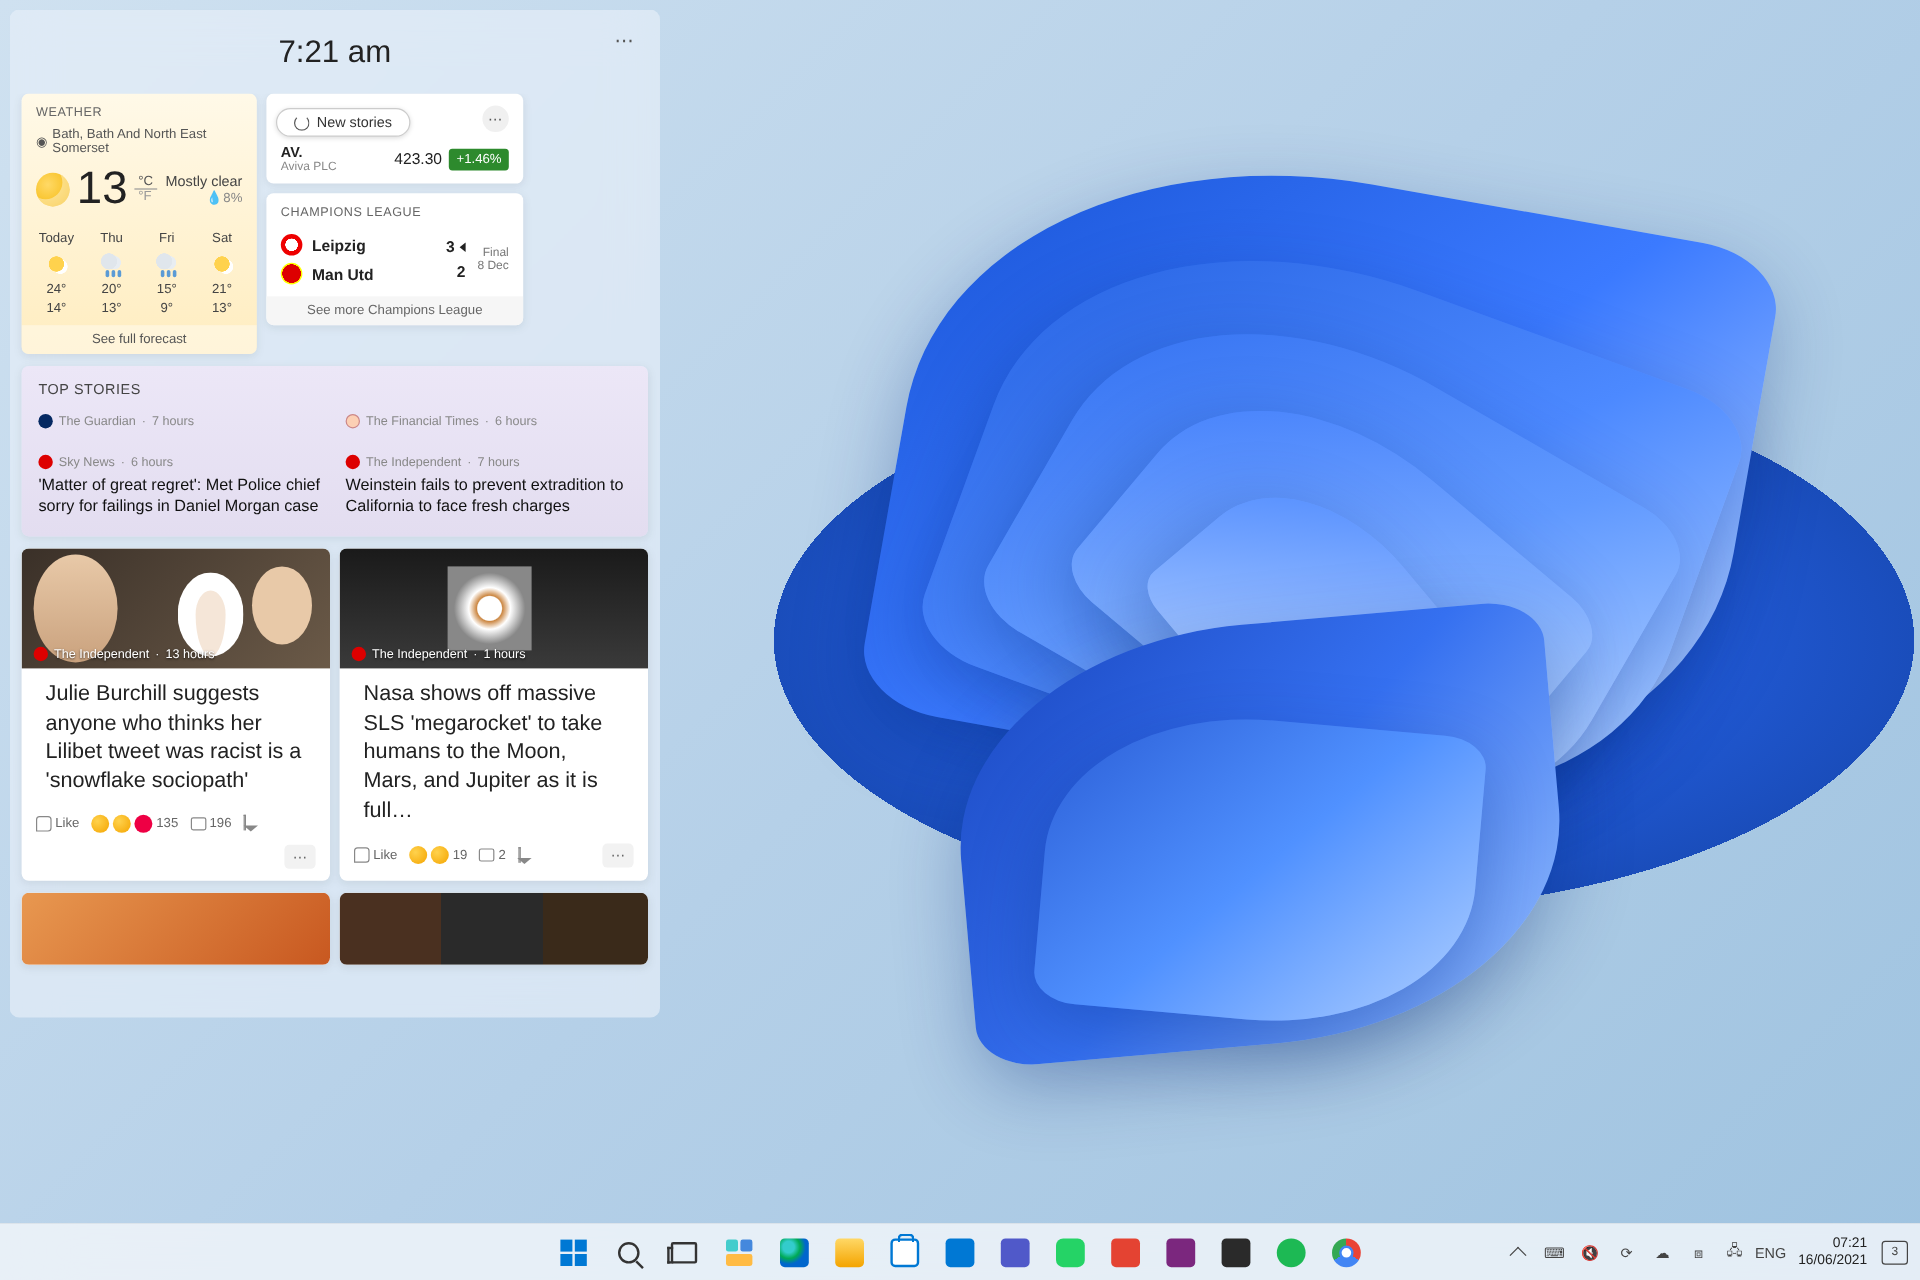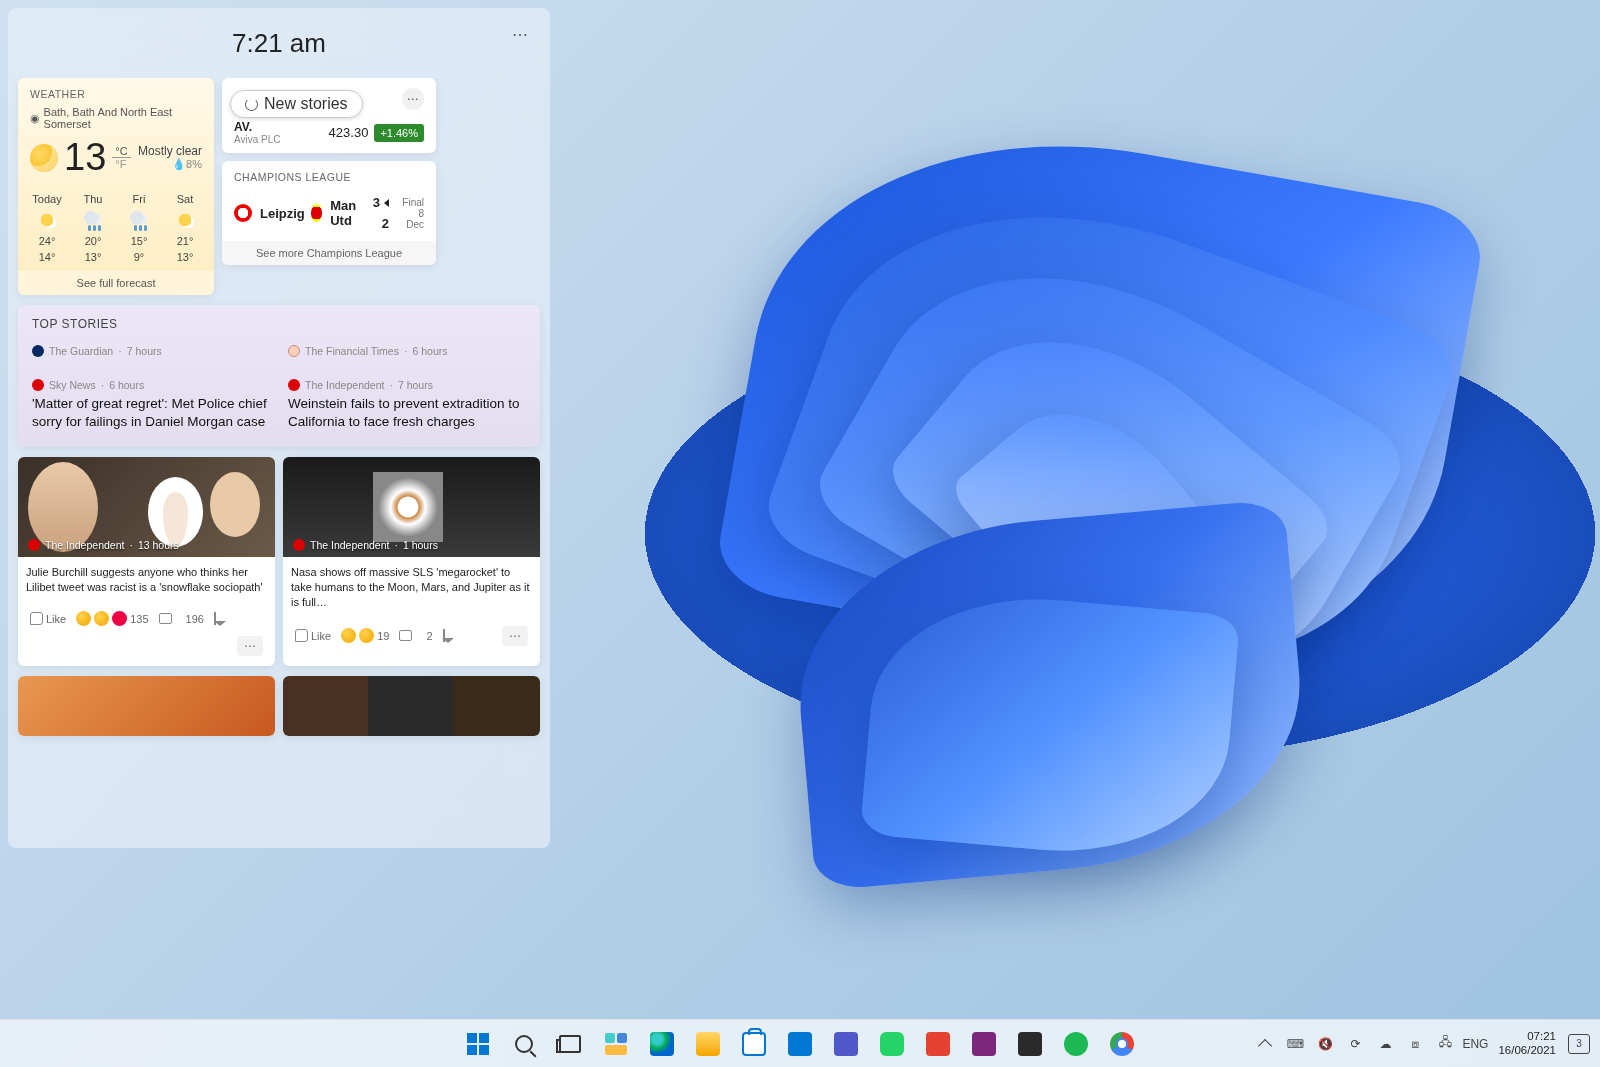--- a/index.html
+++ b/index.html
@@ -140,7 +140,7 @@
     border: 1px solid #ccc;
     border-radius: 16px;
     padding: 4px 14px;
-    font-size: 16px; color: #333;
+    font-size: 12px; color: #333;
     display: flex; align-items: center; gap: 6px;
     z-index: 5; cursor: pointer;
     box-shadow: 0 1px 4px rgba(0,0,0,0.15);

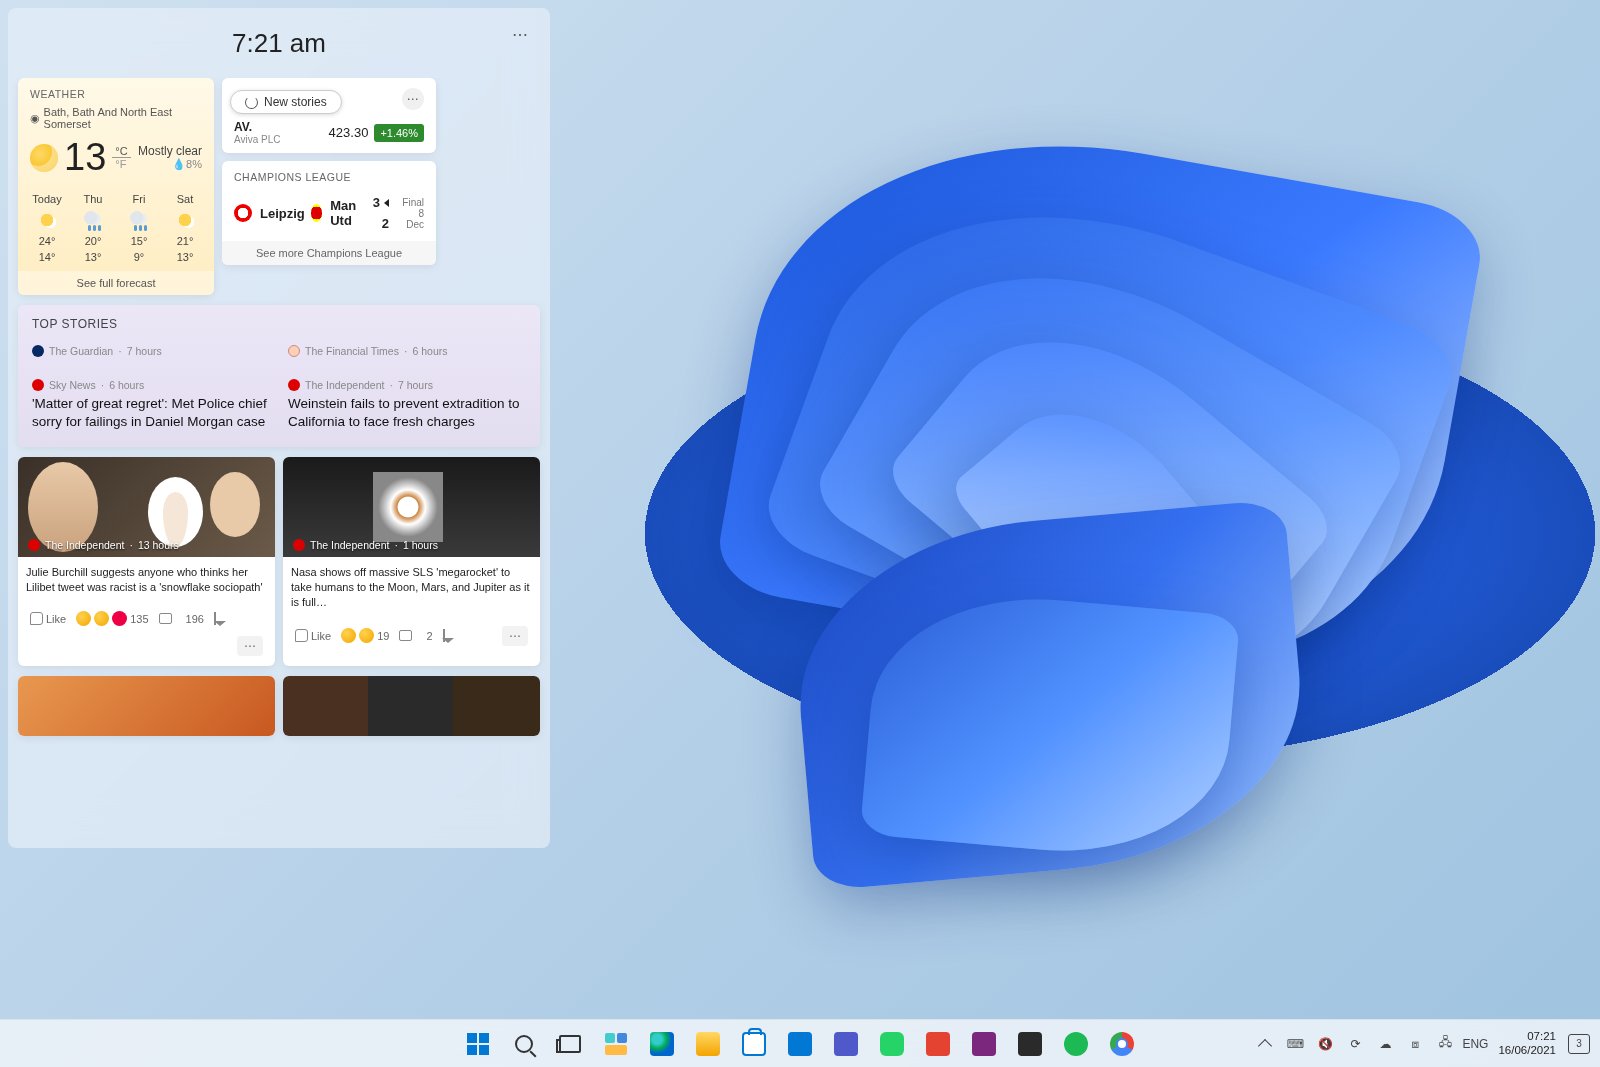--- a/index.html
+++ b/index.html
@@ -170,7 +170,7 @@
     padding: 6px 12px 10px;
     display: flex; align-items: center; gap: 10px;
   }
-  .cl-teams { flex: 1; display: flex; flex-direction: row; gap: 6px; }
+  .cl-teams { flex: 1; display: flex; flex-direction: column; gap: 6px; }
   .cl-team { display: flex; align-items: center; gap: 8px; font-size: 13px; font-weight:600; color:#222;}
   .team-badge { width: 18px; height: 18px; border-radius: 50%; }
   .badge-leipzig{background:radial-gradient(circle,#fff 40%,#e00 42%);}

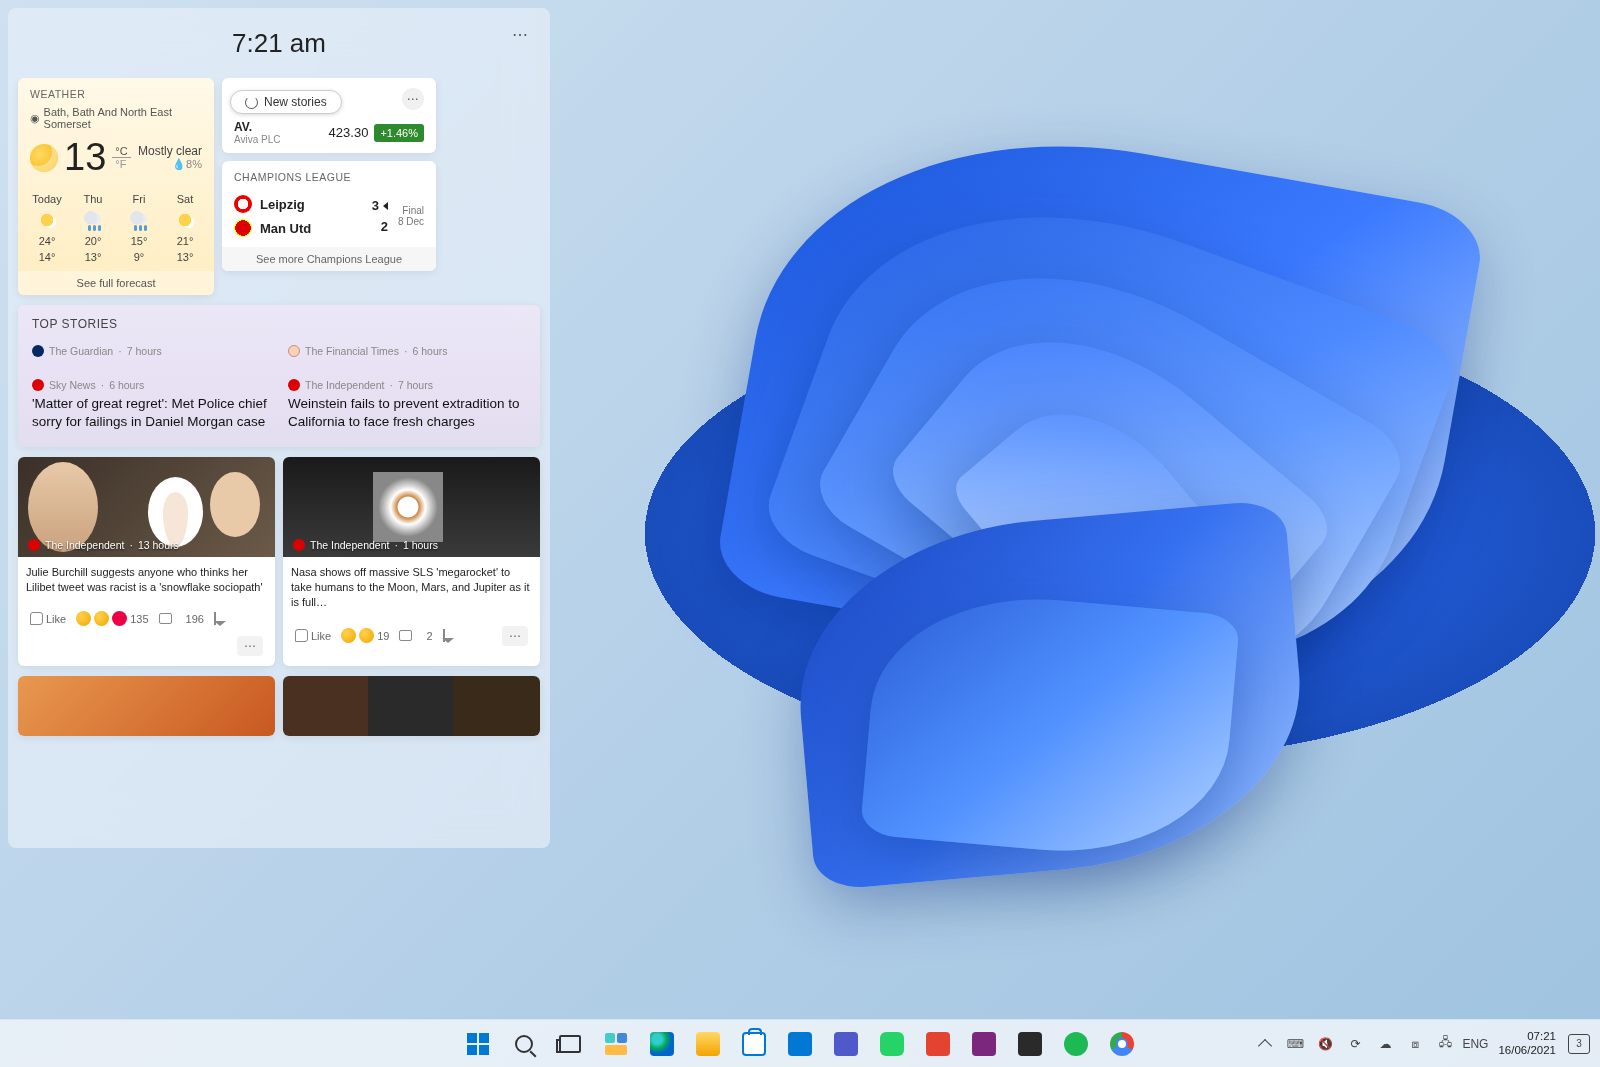--- a/index.html
+++ b/index.html
@@ -226,7 +226,7 @@
   .f3{width:50px;height:65px;top:15px;right:15px;background:#e8c9a8;}
   .rocket-body{position:absolute;top:15px;left:90px;width:70px;height:70px;background:radial-gradient(circle,#fff 20%,#c84 22%,#fff 35%,#888 60%);}
   .tile-text {
-    padding: 8px 8px; font-size: 11px; color:#222; line-height:1.35;
+    padding: 8px 20px; font-size: 18px; color:#222; line-height:1.35;
   }
   .tile-actions {
     display:flex;align-items:center;gap:10px;padding:8px 12px 10px;font-size:11px;color:#666;

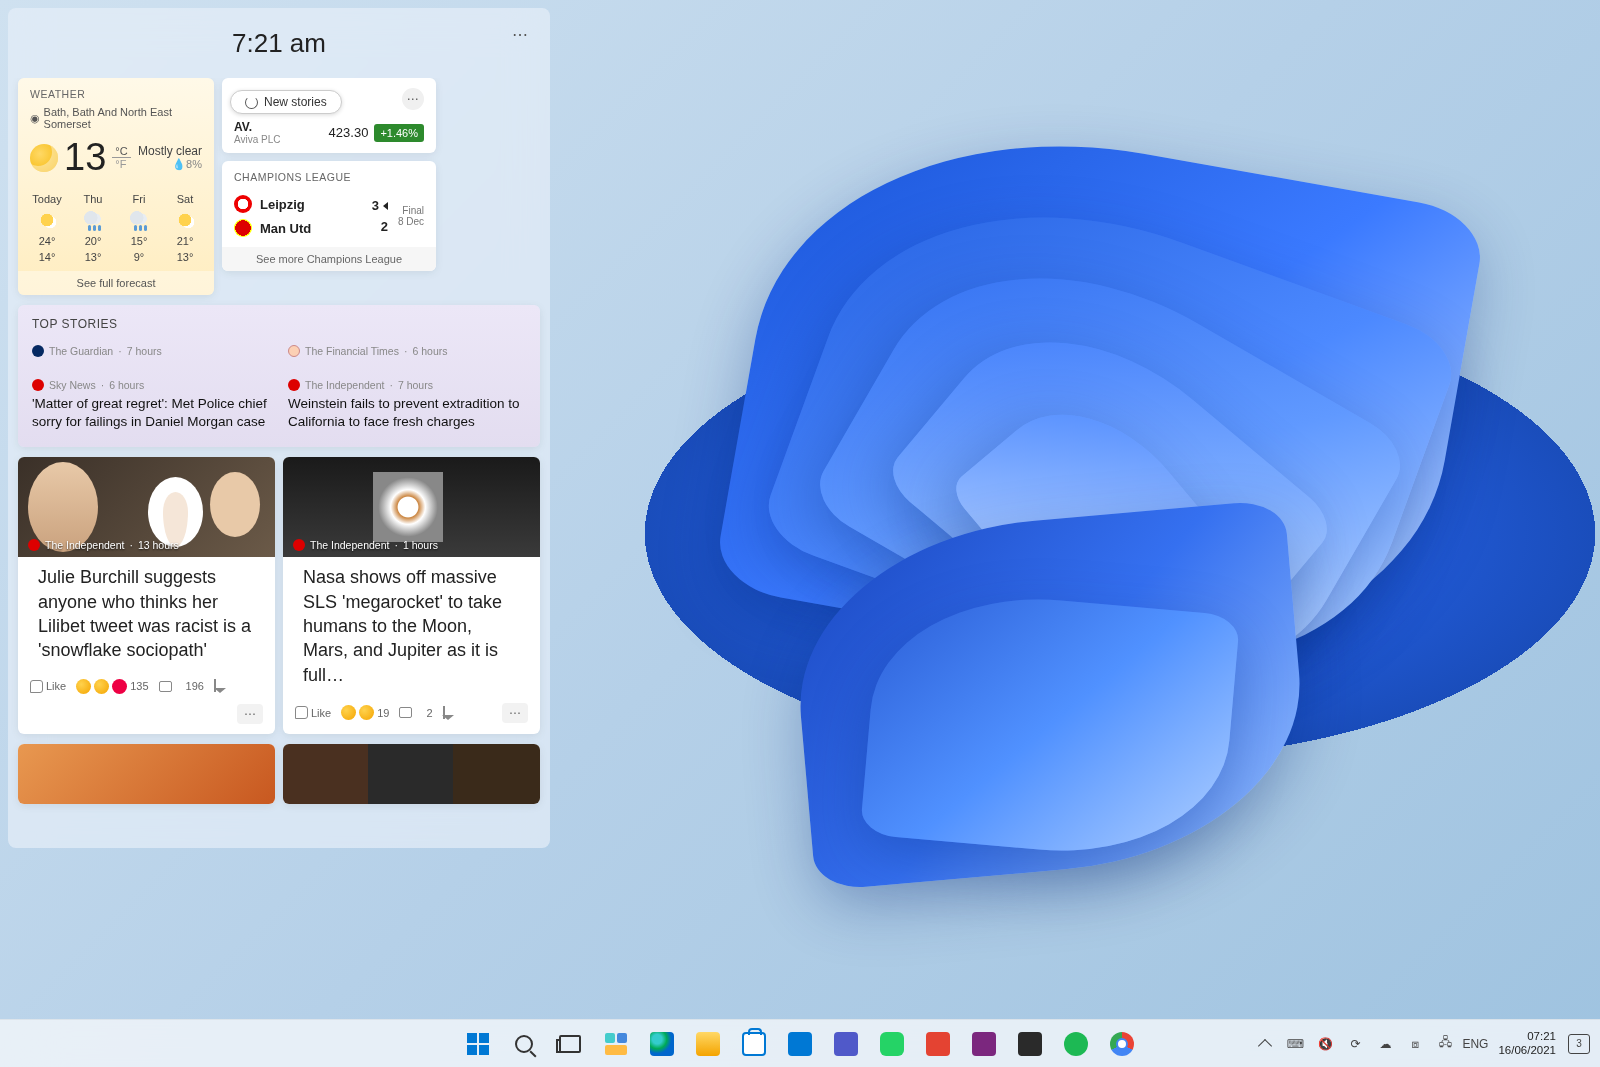--- a/index.html
+++ b/index.html
@@ -236,7 +236,7 @@
   .react{display:flex;align-items:center;gap:3px;}
   .emoji{width:15px;height:15px;border-radius:50%;background:radial-gradient(circle at 35% 35%,#ffd24d,#f4a400);}
   .emoji.heart{background:#e04;}
-  .cmt{display:flex;align-items:center;gap:14px;}
+  .cmt{display:flex;align-items:center;gap:3px;}
   .cmt-ico{width:13px;height:11px;border:1.2px solid #888;border-radius:2px;}
   .save-ico{width:10px;height:13px;border:1.2px solid #888;border-bottom:none;position:relative;}
   .save-ico::after{content:"";position:absolute;bottom:-1px;left:-1.2px;width:0;height:0;border-left:6px solid transparent;border-right:6px solid transparent;border-top:5px solid #888;}

